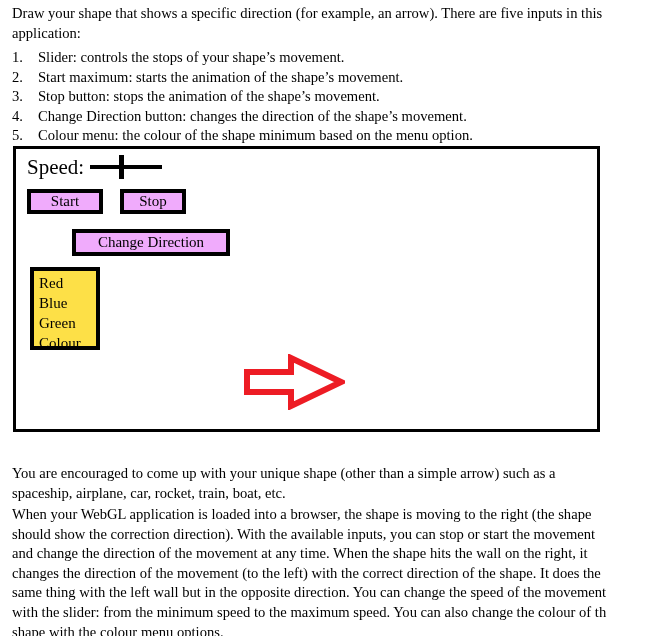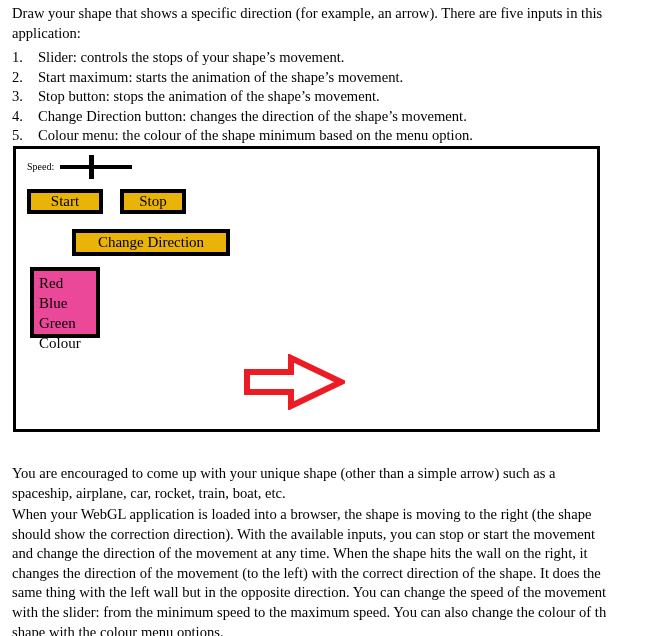--- a/index.html
+++ b/index.html
@@ -77,7 +77,7 @@
     height: 24px;
   }
   .speed-label {
-    font-size: 10px;
+    font-size: 21px;
     line-height: 1;
   }
 

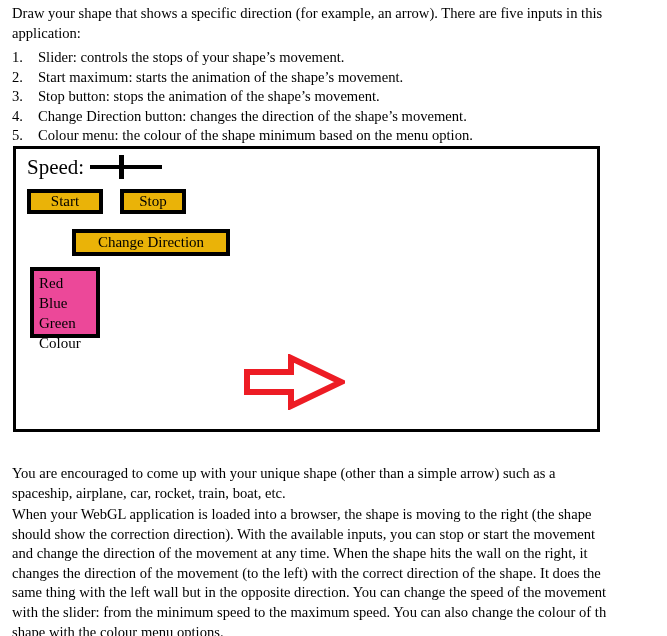--- a/index.html
+++ b/index.html
@@ -108,7 +108,7 @@
   .btn {
     position: absolute;
     border: 4px solid #000000;
-    background: #eab308;
+    background: #f0abfc;
     box-sizing: border-box;
     font-family: "Liberation Serif", "DejaVu Serif", serif;
     font-size: 15px;

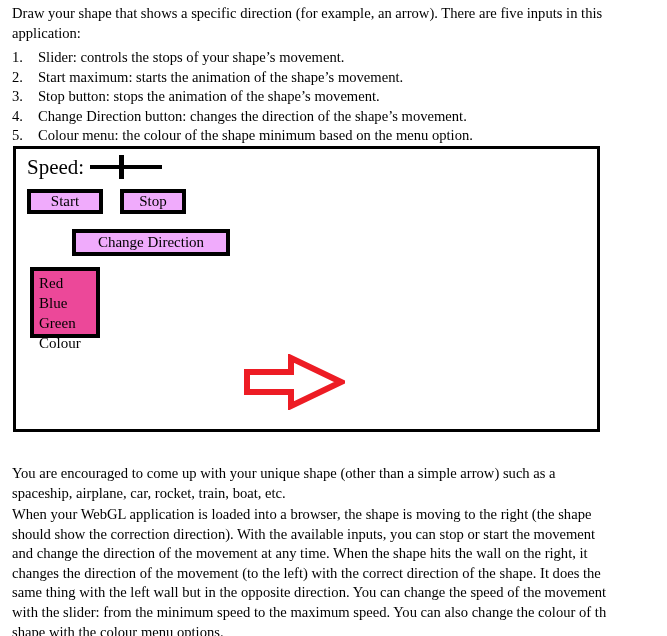--- a/index.html
+++ b/index.html
@@ -146,9 +146,9 @@
     left: 14px;
     top: 118px;
     width: 70px;
-    height: 71px;
+    height: 83px;
     border: 4px solid #000000;
-    background: #ec4899;
+    background: #fde047;
     box-sizing: border-box;
     padding: 2px 0 0 5px;
   }

